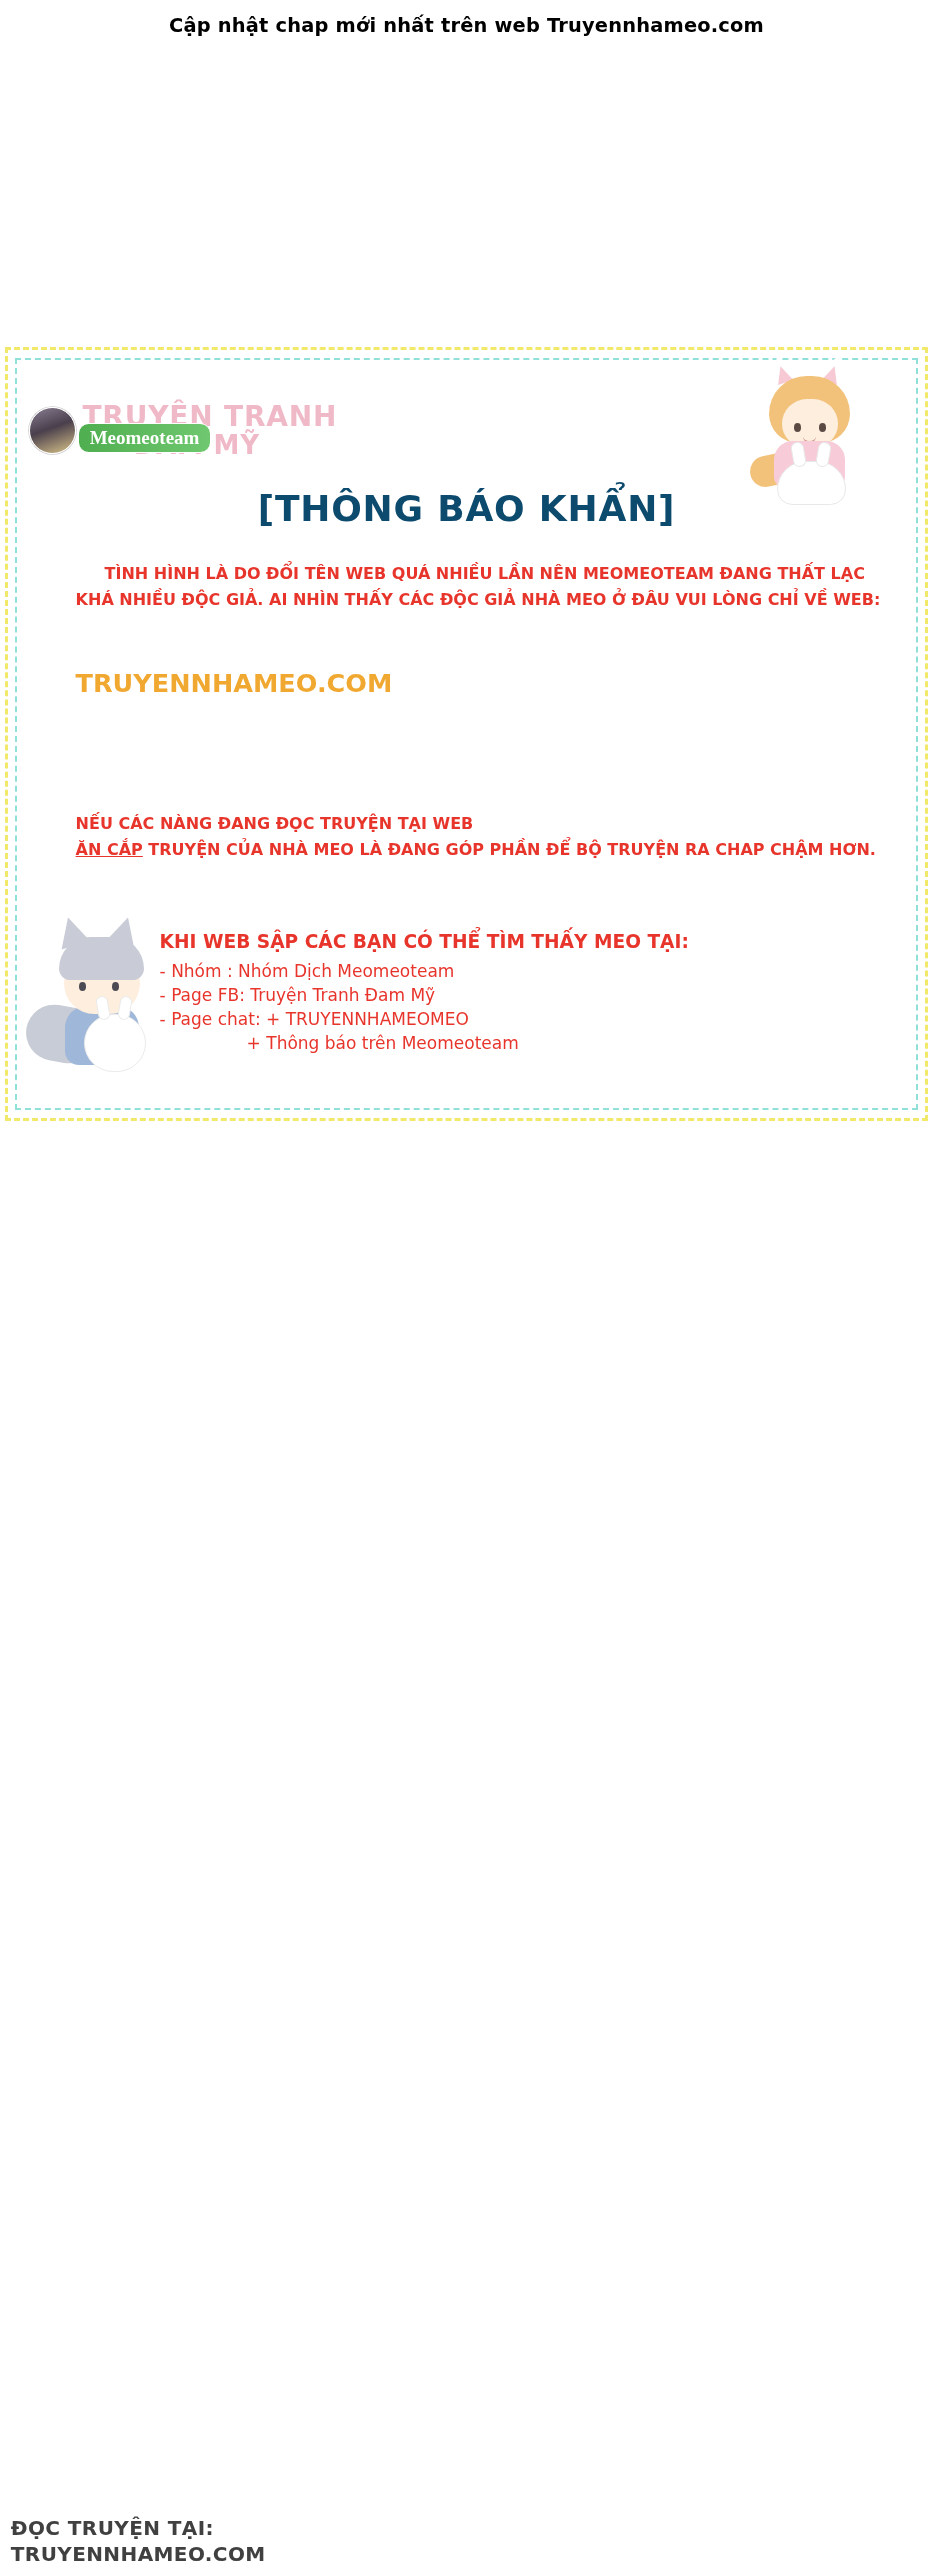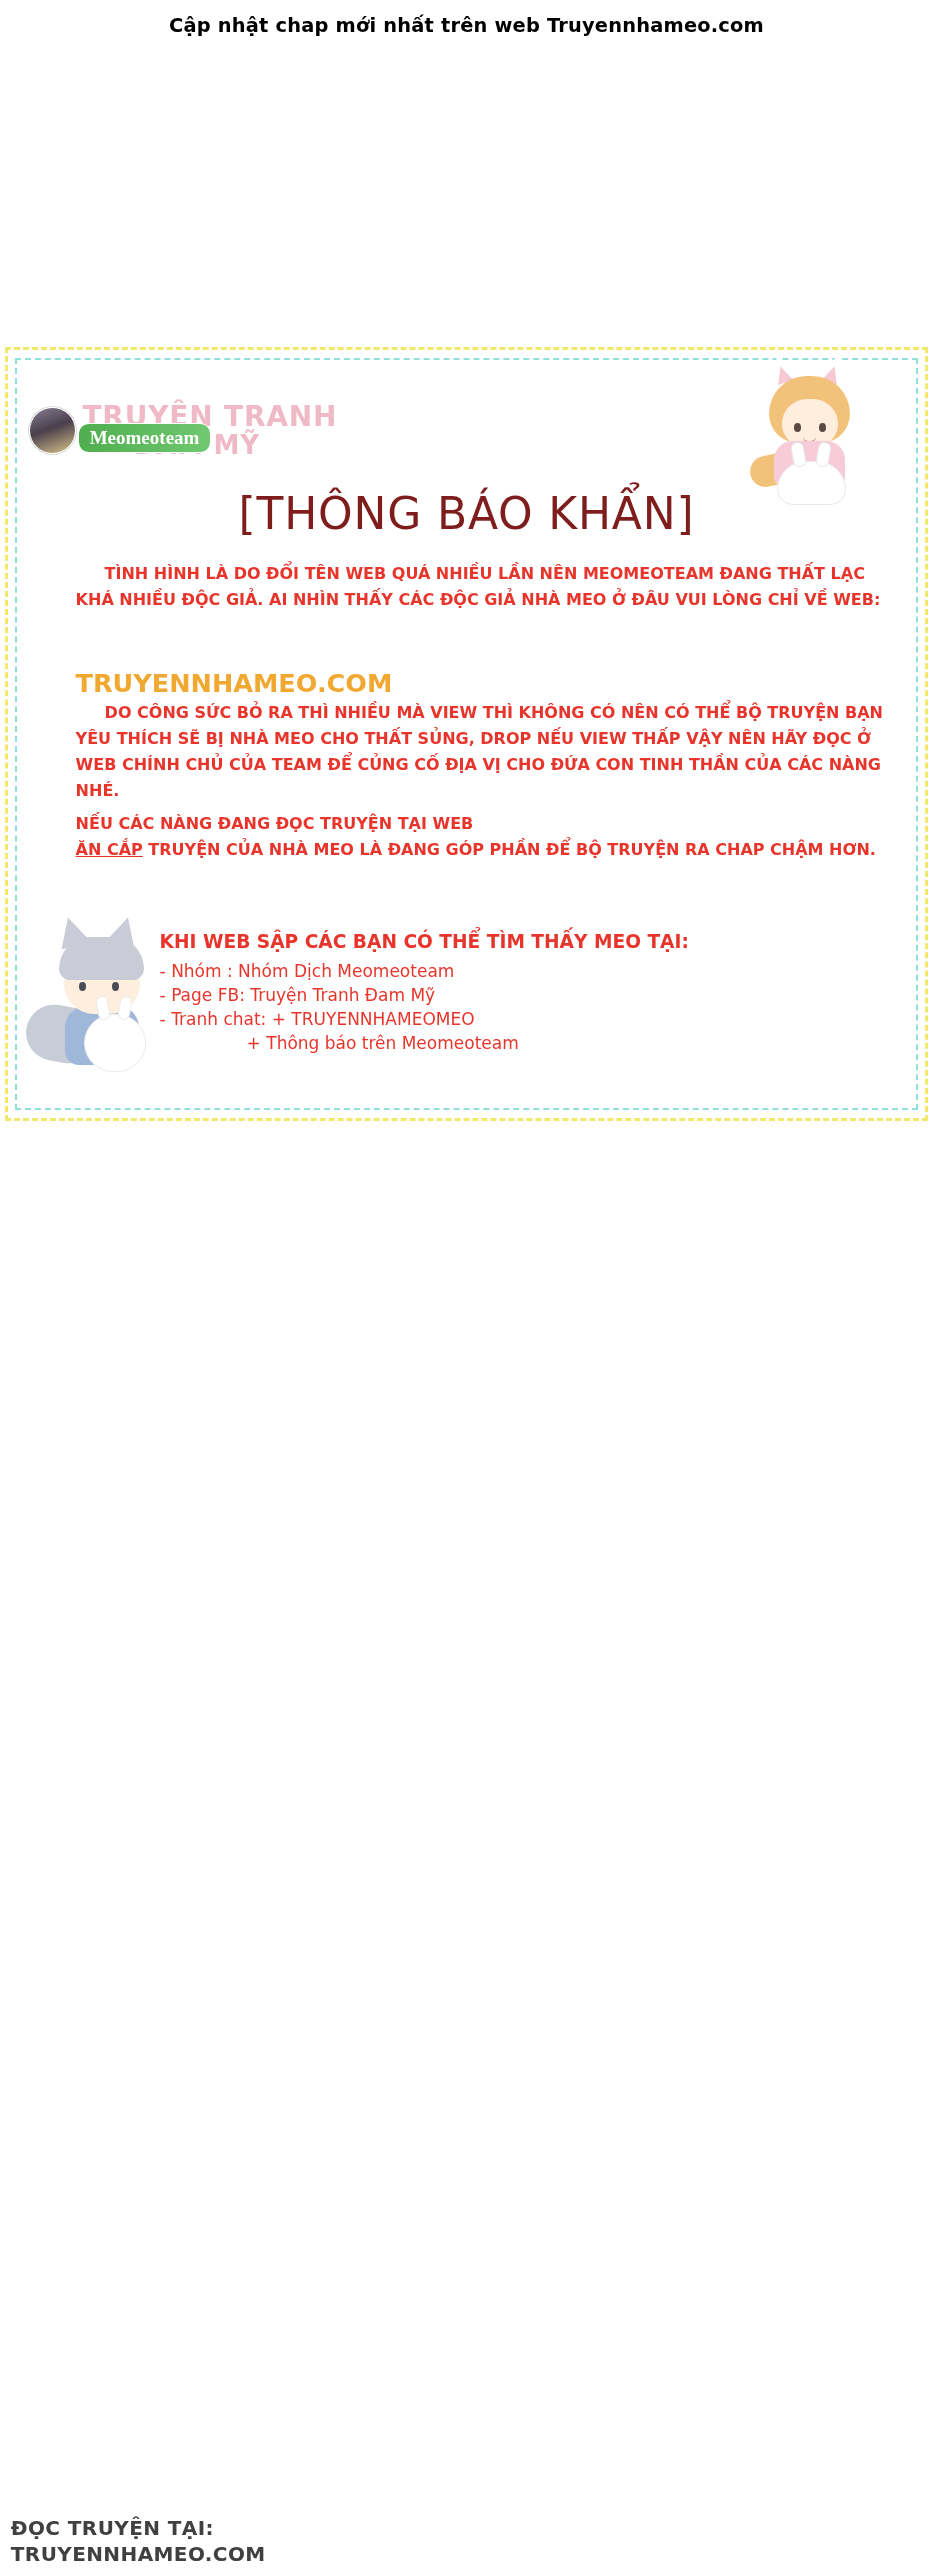--- a/index.html
+++ b/index.html
@@ -207,9 +207,9 @@
     left: 0; right: 0;
     text-align: center;
     font-family: "DejaVu Sans", sans-serif;
-    font-weight: normal;
-    font-size: 44px;
-    color: #7f1d1d;
+    font-weight: bold;
+    font-size: 36px;
+    color: #0c4a6e;
     letter-spacing: 0.8px;
     text-transform: uppercase;
   }

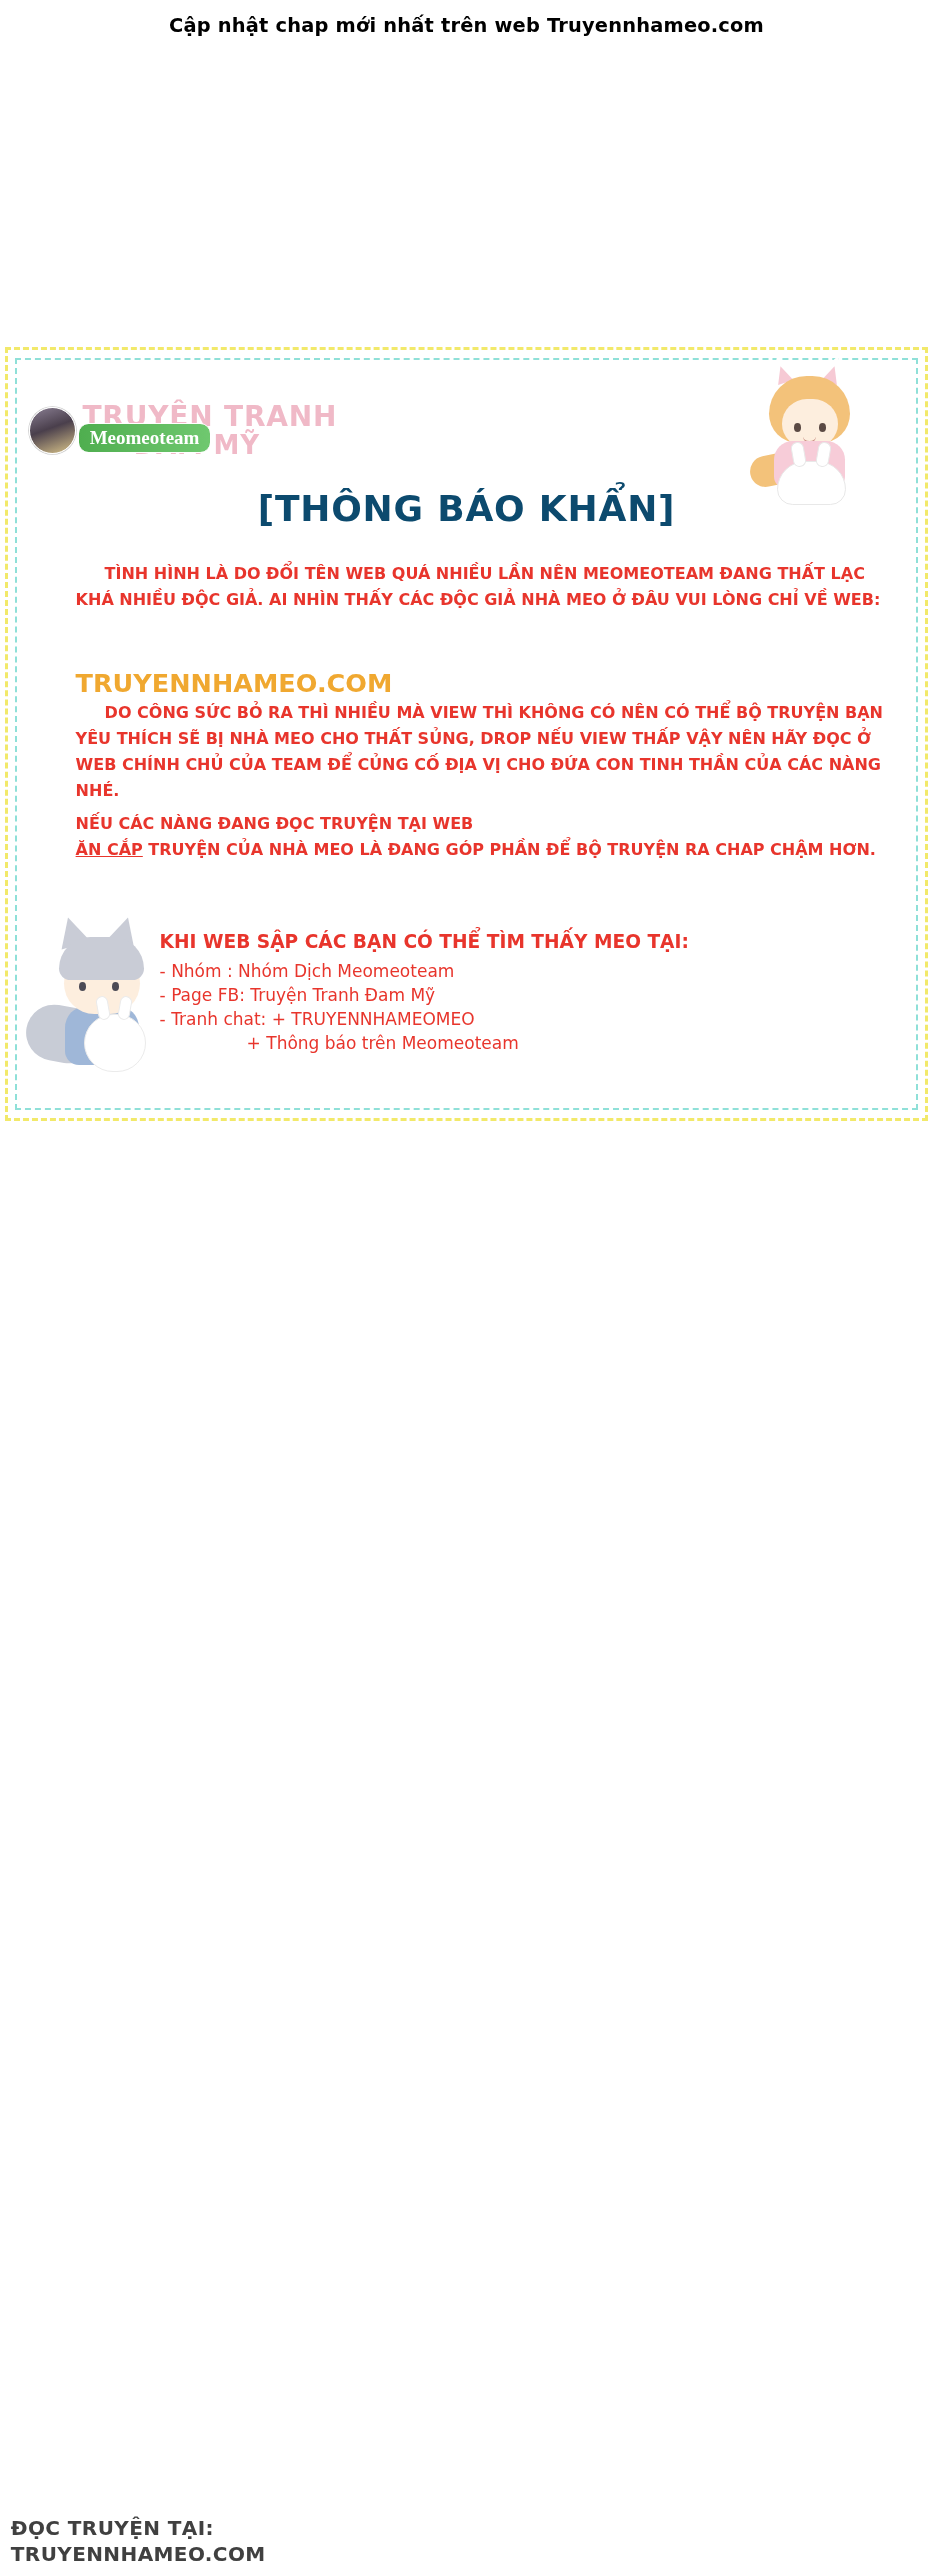--- a/index.html
+++ b/index.html
@@ -404,7 +404,6 @@
 
   <div class="blk-web">TRUYENNHAMEO.COM</div>
 
-  <div class="body-block blk2">DO CÔNG SỨC BỎ RA THÌ NHIỀU MÀ VIEW THÌ KHÔNG CÓ NÊN CÓ THỂ BỘ TRUYỆN BẠN YÊU THÍCH SẼ BỊ NHÀ MEO CHO THẤT SỦNG, DROP NẾU VIEW THẤP VẬY NÊN HÃY ĐỌC Ở WEB CHÍNH CHỦ CỦA TEAM ĐỂ CỦNG CỐ ĐỊA VỊ CHO ĐỨA CON TINH THẦN CỦA CÁC NÀNG NHÉ.</div>
 
   <div class="body-block blk3">
     <div>NẾU CÁC NÀNG ĐANG ĐỌC TRUYỆN TẠI WEB</div>

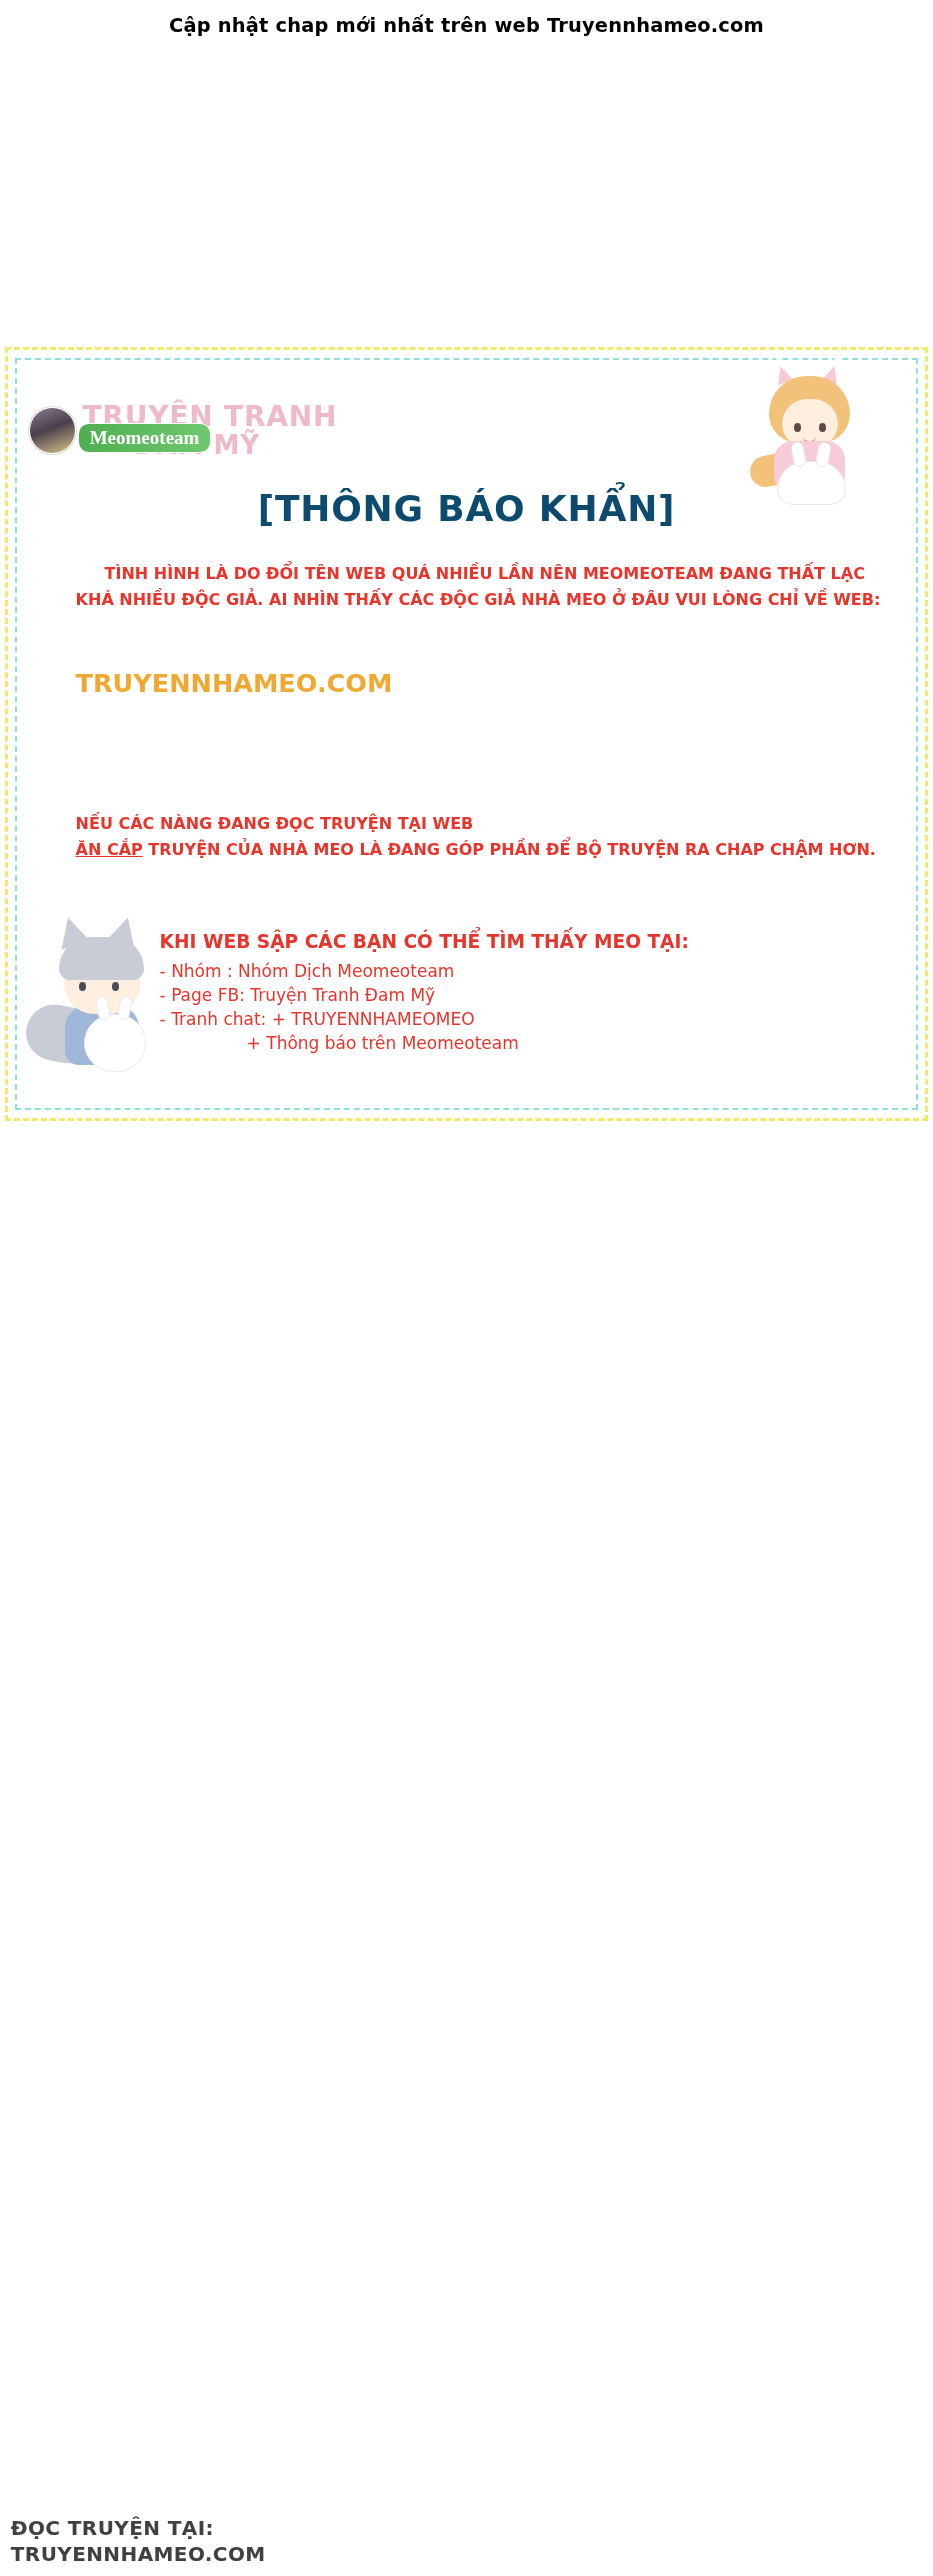--- a/index.html
+++ b/index.html
@@ -429,7 +429,7 @@
     <div class="info-list">
       <div>- Nhóm : Nhóm Dịch Meomeoteam</div>
       <div>- Page FB: Truyện Tranh Đam Mỹ</div>
-      <div>- Tranh chat: + TRUYENNHAMEOMEO</div>
+      <div>- Page chat: + TRUYENNHAMEOMEO</div>
       <div class="indent">+ Thông báo trên Meomeoteam</div>
     </div>
   </div>

